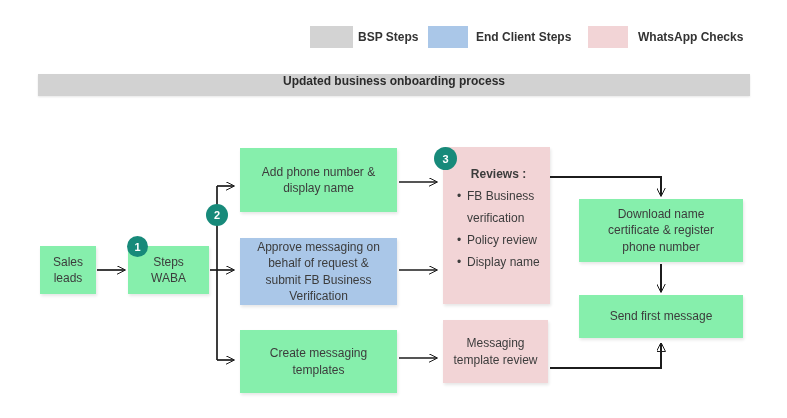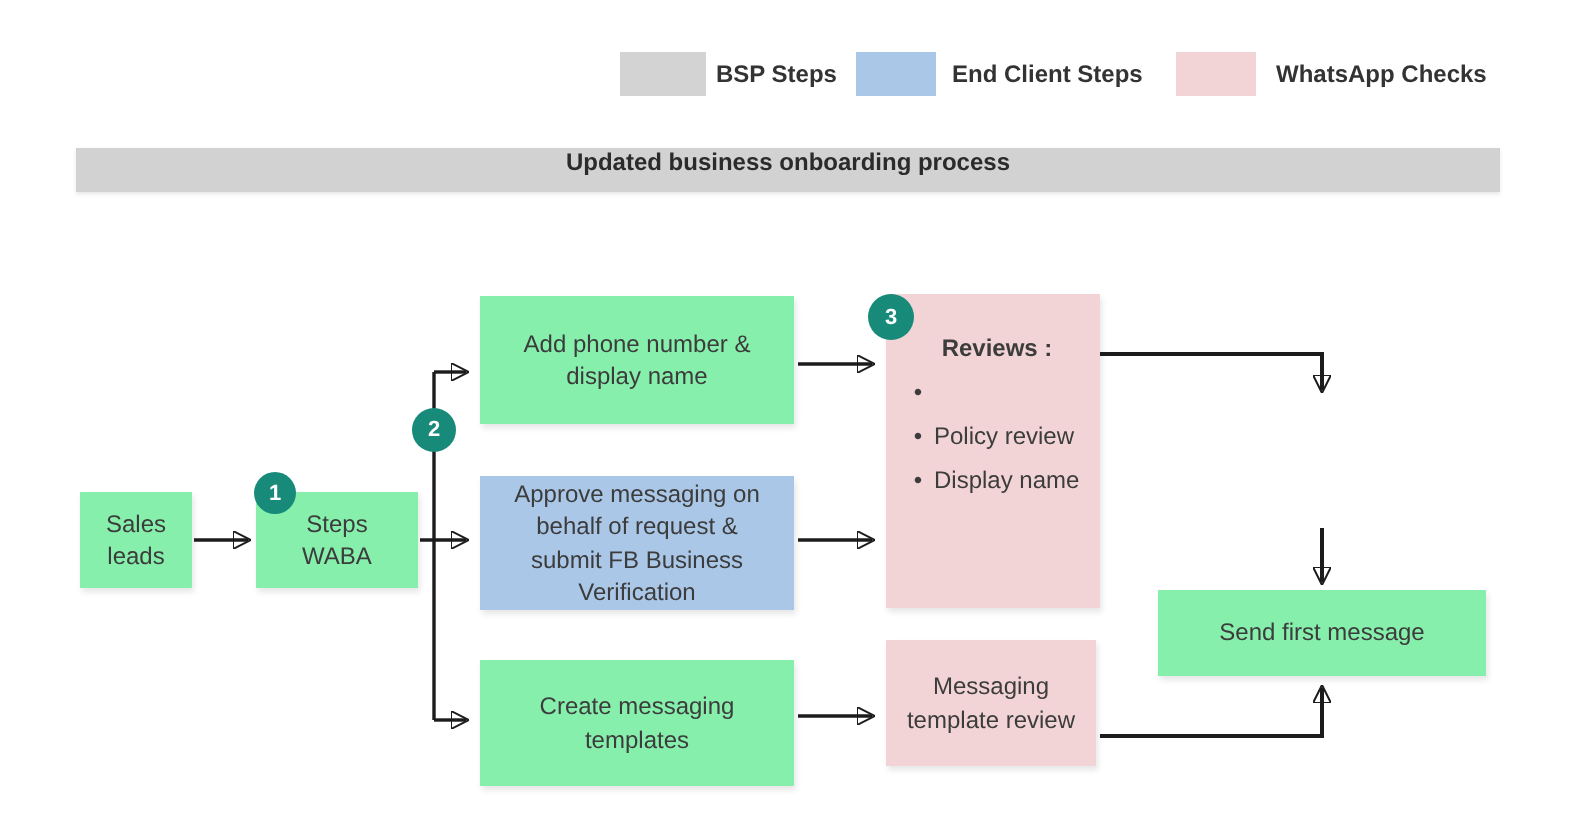--- a/index.html
+++ b/index.html
@@ -109,6 +109,7 @@
     <div class="reviews-heading">Reviews :</div>
     <div class="bullet-row">
       <span class="bullet-marker">•</span>
+      <span class="bullet-text">FB  Business verification</span>
     </div>
     <div class="bullet-row">
       <span class="bullet-marker">•</span>

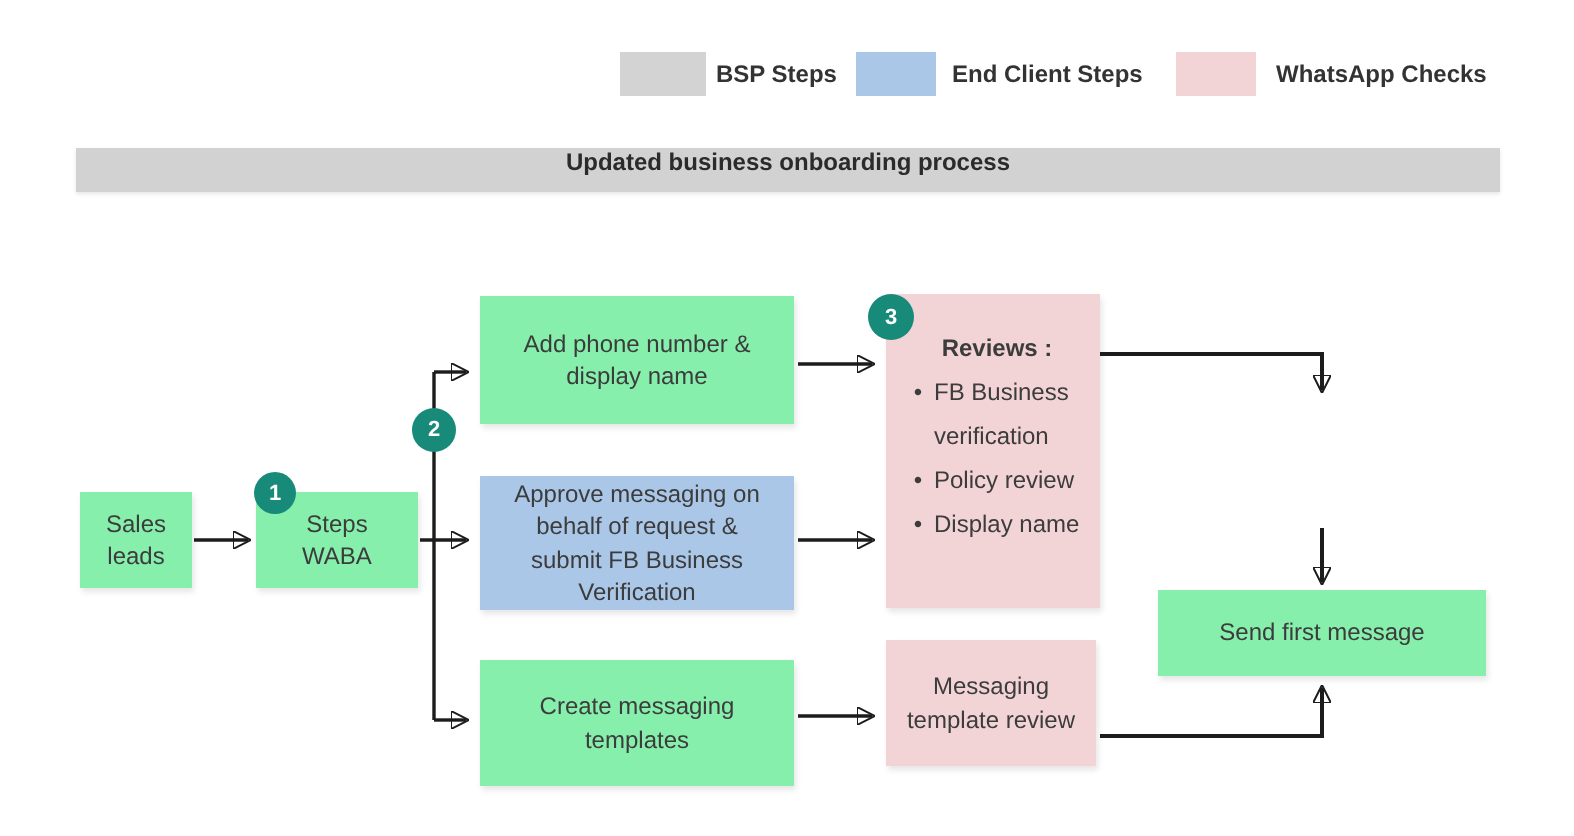--- a/index.html
+++ b/index.html
@@ -126,6 +126,11 @@
 template review</span>
   </div>
 
+  <div class="box bsp" style="left:579px;top:199px;width:164px;height:63px;">
+    <span class="lbl">Download  name
+certificate &amp; register
+phone number</span>
+  </div>
 
   <div class="box bsp" style="left:579px;top:295px;width:164px;height:43px;">
     <span class="lbl">Send first message</span>

